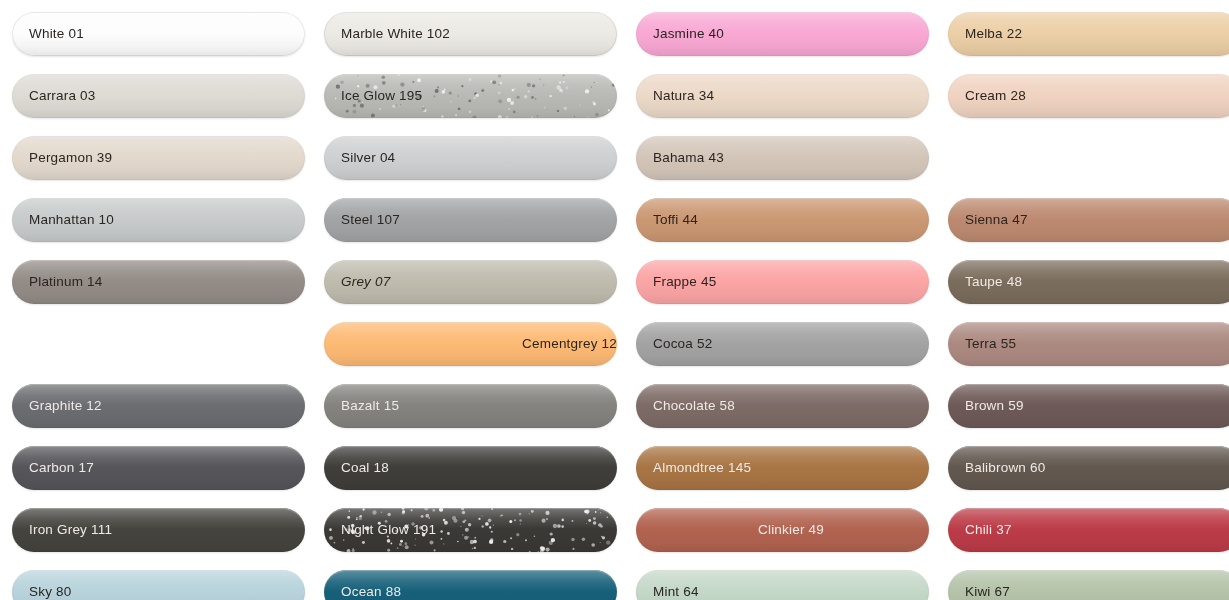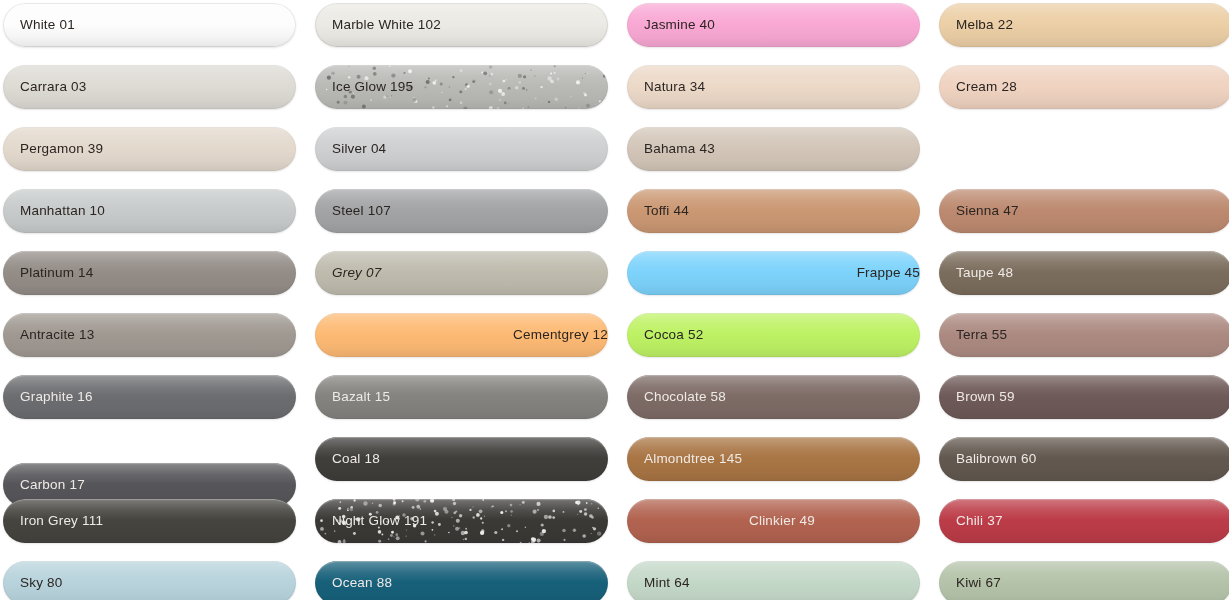--- a/index.html
+++ b/index.html
@@ -23,7 +23,7 @@
     grid-column-gap: 19px;
     grid-template-rows: repeat(10, 44px);
     grid-row-gap: 18px;
-    padding: 3px;
+    padding: 12px;
     box-sizing: border-box;
   }
   .swatch {

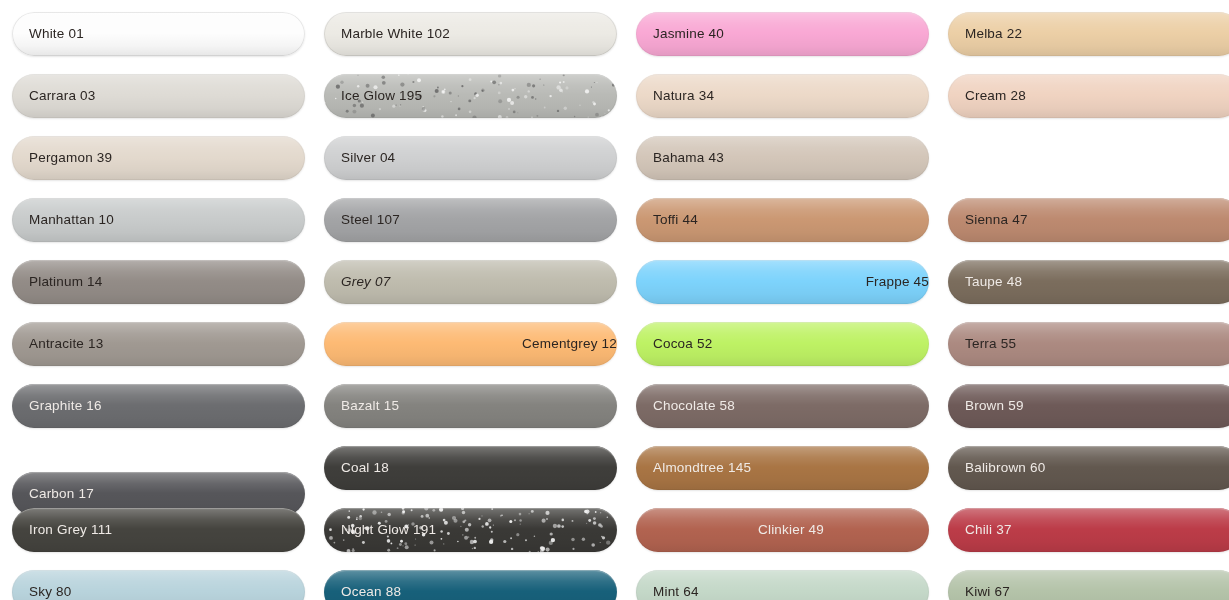--- a/index.html
+++ b/index.html
@@ -281,7 +281,7 @@
       <div class="edge"></div>
       <span class="swatch-label label-dark">Grey 07</span>
     </div>
-    <div class="swatch" title="Frappe 45" style="grid-area: 5 / 3; background: #7dd3fc; justify-content: flex-end;">
+    <div class="swatch" title="Frappe 45" style="grid-area: 5 / 3; background: #fca5a5;">
       <div class="sheen"></div>
       <div class="edge"></div>
       <span class="swatch-label label-dark">Frappe 45</span>

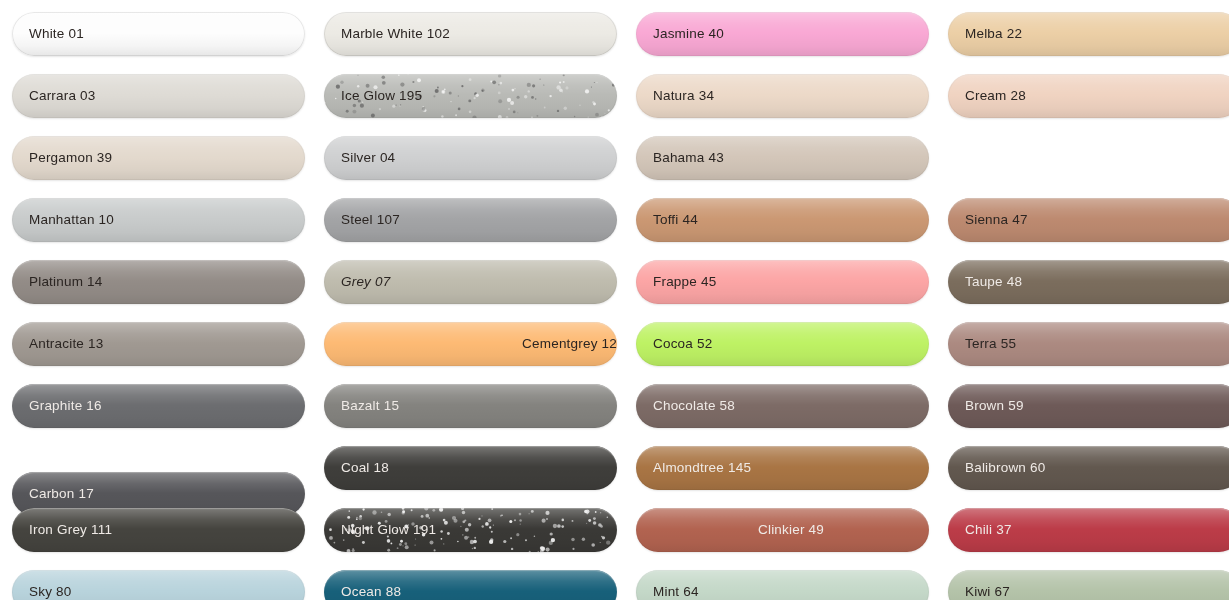--- a/index.html
+++ b/index.html
@@ -290,11 +290,6 @@
       <div class="sheen"></div>
       <div class="edge"></div>
       <span class="swatch-label label-light">Taupe 48</span>
-    </div>
-    <div class="swatch" title="Antracite 13" style="grid-area: 6 / 1; background: rgb(160, 153, 146);">
-      <div class="sheen"></div>
-      <div class="edge"></div>
-      <span class="swatch-label label-dark">Antracite 13</span>
     </div>
     <div class="swatch" title="Cementgrey 12" style="grid-area: 6 / 2; background: #fdba74; justify-content: flex-end;">
       <div class="sheen"></div>

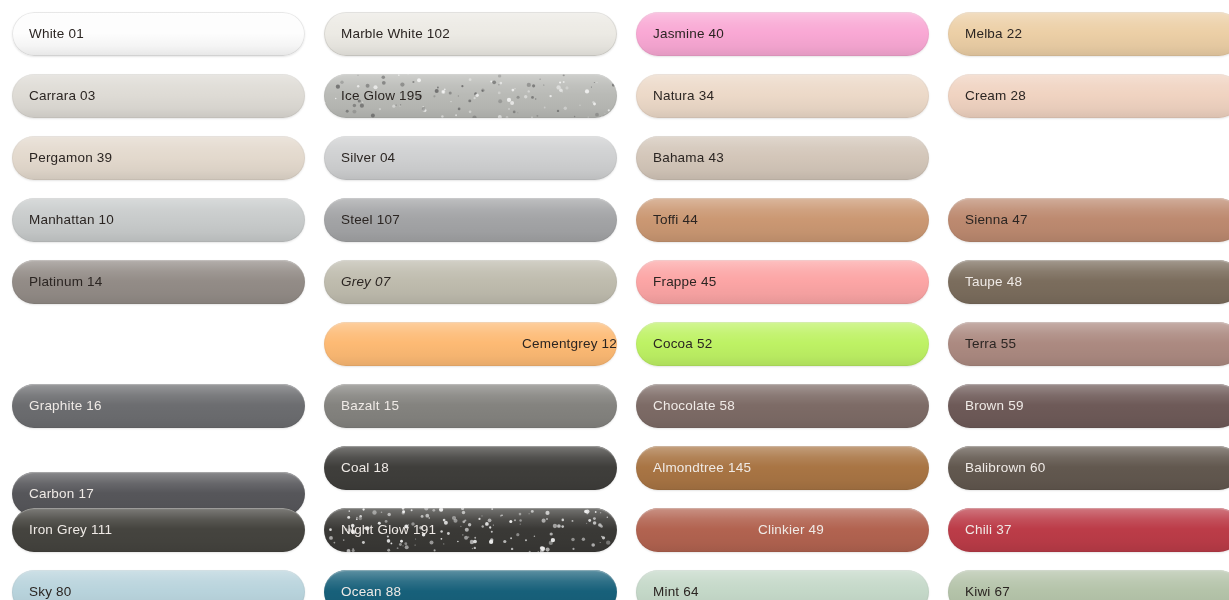--- a/index.html
+++ b/index.html
@@ -296,7 +296,7 @@
       <div class="edge"></div>
       <span class="swatch-label label-dark">Cementgrey 12</span>
     </div>
-    <div class="swatch" title="Cocoa 52" style="grid-area: 6 / 3; background: #bef264;">
+    <div class="swatch" title="Cocoa 52" style="grid-area: 6 / 3; background: #a3a3a3;">
       <div class="sheen"></div>
       <div class="edge"></div>
       <span class="swatch-label label-dark">Cocoa 52</span>

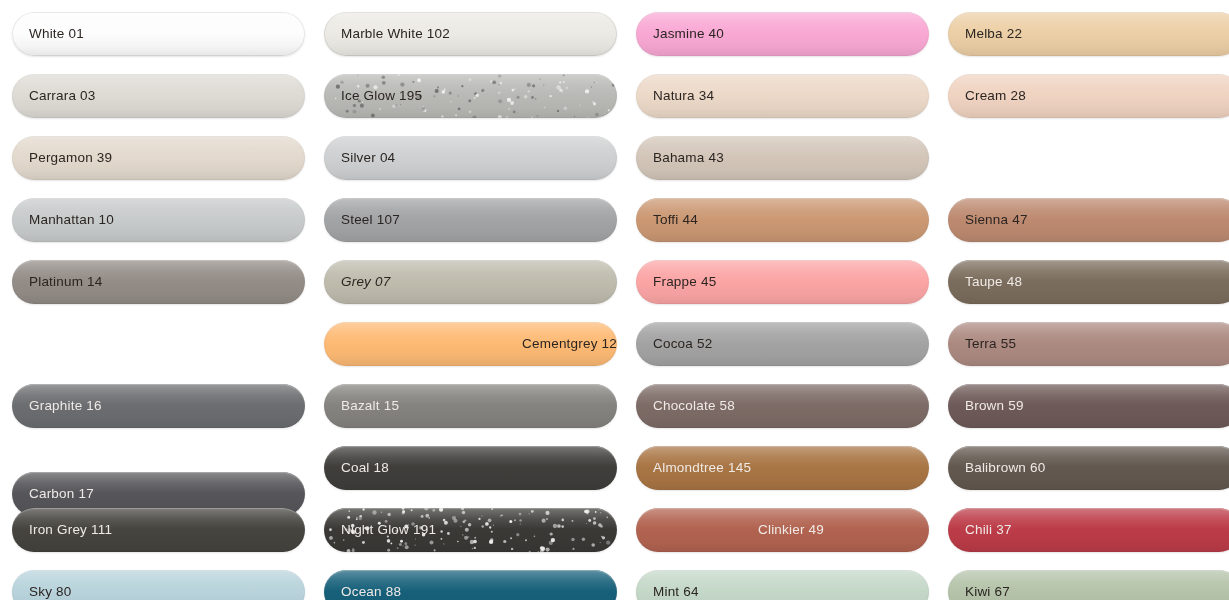--- a/index.html
+++ b/index.html
@@ -309,7 +309,7 @@
     <div class="swatch" title="Graphite 16" style="grid-area: 7 / 1; background: rgb(108, 109, 112);">
       <div class="sheen"></div>
       <div class="edge"></div>
-      <span class="swatch-label label-light">Graphite 16</span>
+      <span class="swatch-label label-light">Graphite 12</span>
     </div>
     <div class="swatch" title="Bazalt 15" style="grid-area: 7 / 2; background: rgb(132, 131, 127);">
       <div class="sheen"></div>

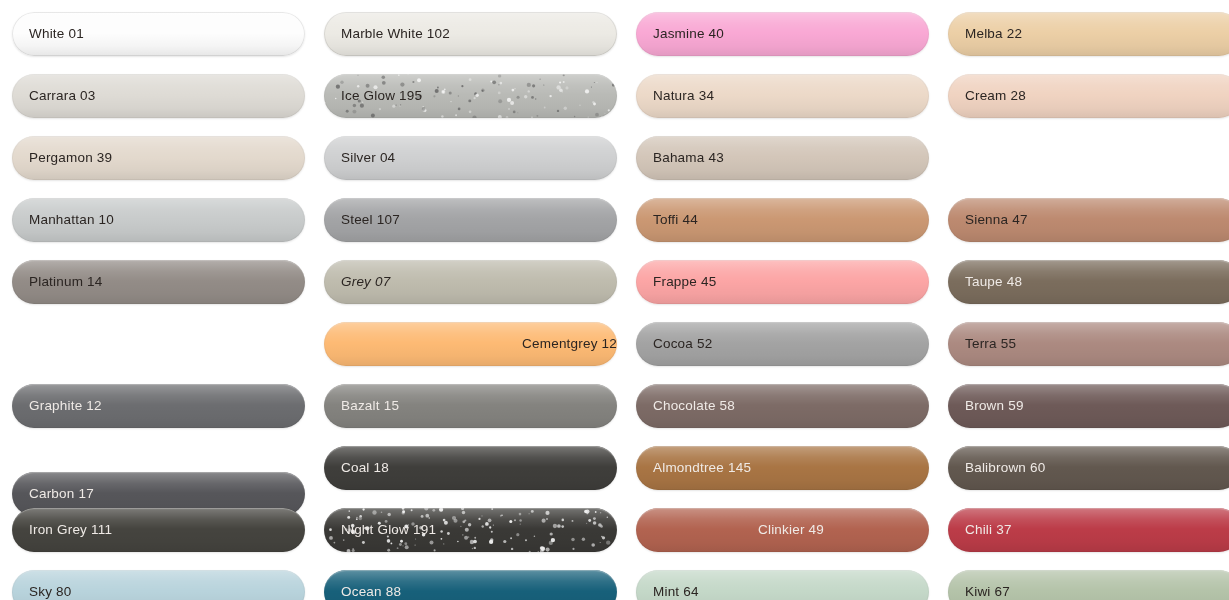--- a/index.html
+++ b/index.html
@@ -326,7 +326,7 @@
       <div class="edge"></div>
       <span class="swatch-label label-light">Brown 59</span>
     </div>
-    <div class="swatch" title="Carbon 17" style="grid-area: 8 / 1; background: rgb(86, 86, 90); margin-top: 26px;">
+    <div class="swatch" title="Carbon 17" style="grid-area: 8 / 1; background: rgb(86, 86, 90);">
       <div class="sheen"></div>
       <div class="edge"></div>
       <span class="swatch-label label-light">Carbon 17</span>

